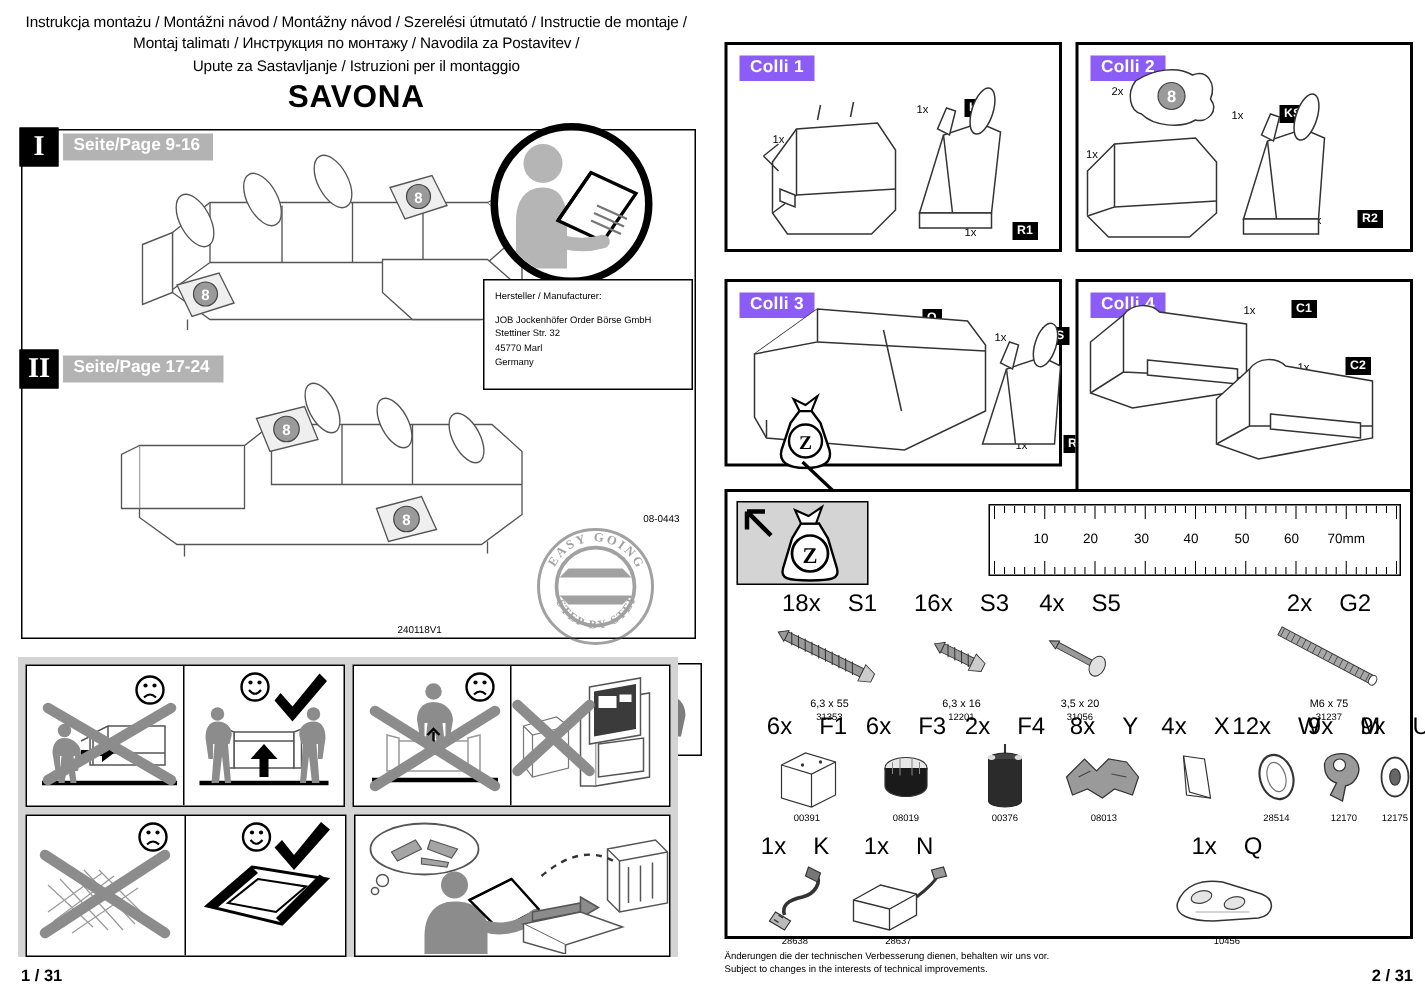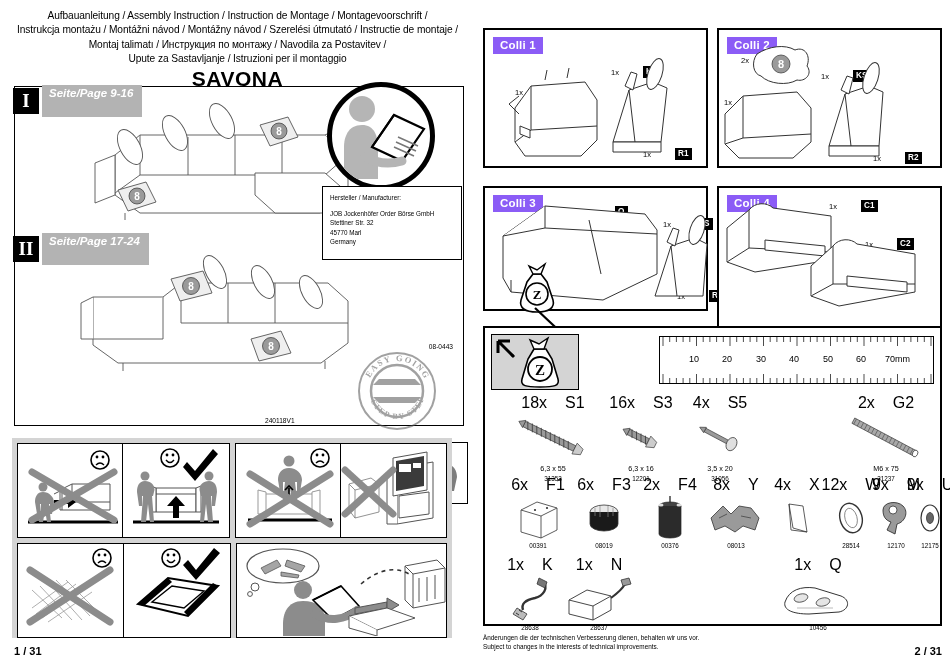--- a/index.html
+++ b/index.html
@@ -98,7 +98,6 @@
   <div class="left">
 
     <div class="langs">
-      <div>Aufbauanleitung / Assembly Instruction / Instruction de Montage / Montagevoorschrift /</div>
       <div>Instrukcja montażu / Montážni návod / Montážny návod / Szerelési útmutató / Instructie de montaje /</div>
       <div>Montaj talimatı / Инструкция по монтажу / Navodila za Postavitev /</div>
       <div>Upute za Sastavljanje / Istruzioni per il montaggio</div>

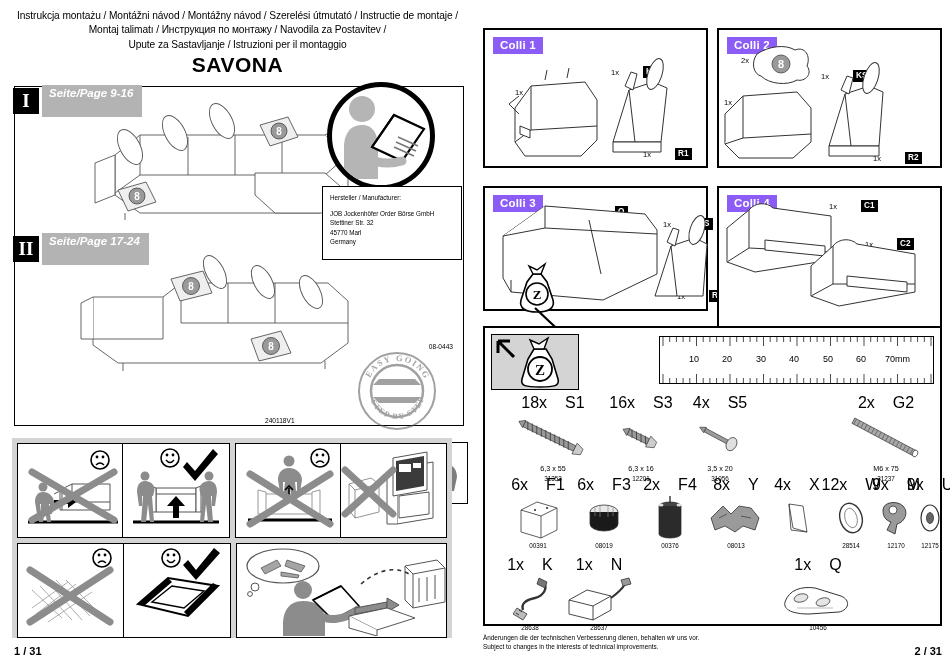--- a/index.html
+++ b/index.html
@@ -26,8 +26,8 @@
     border:2px solid #000;
   }
   .pagetag {
-    background:#b3b3b3; color:#fff; font-style:italic; font-weight:bold;
-    font-size:11.5px; padding:2px 9px 3px 7px; height:32px; line-height:13px;
+    background:#b3b3b3; color:#fff; font-weight:bold;
+    font-size:11.5px; padding:2px 9px 3px 7px; height:18px; line-height:13px;
     margin-left:3px;
   }
 

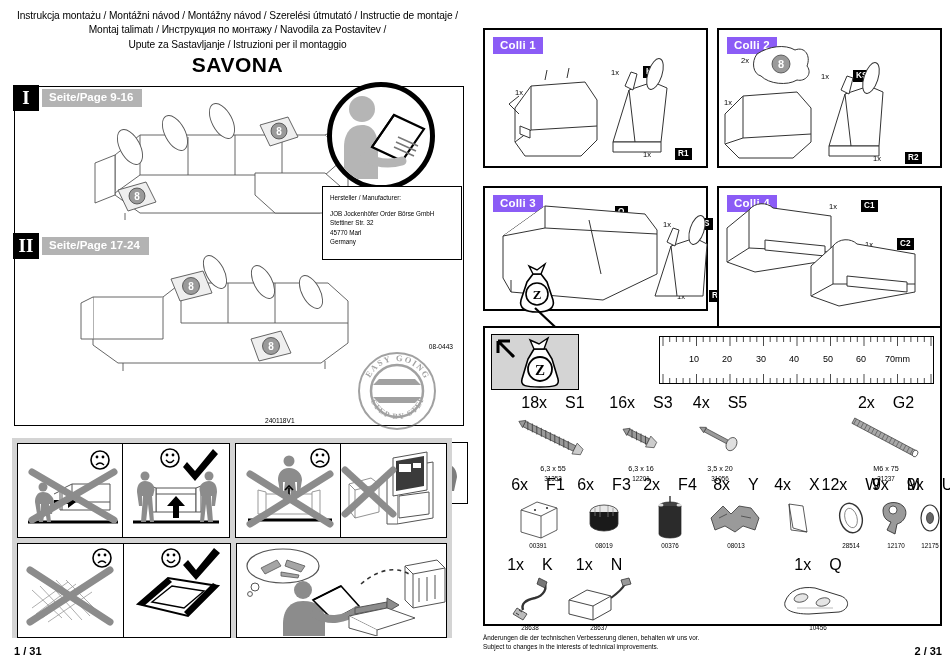--- a/index.html
+++ b/index.html
@@ -446,7 +446,7 @@
         <span class="cnt">1x</span>
         <span class="tag">KS</span>
       </div>
-      <div class="partlbl" style="left:154px; top:122px;">
+      <div class="partlbl" style="left:154px; top:110px;">
         <span class="cnt">1x</span>
         <span class="tag">R2</span>
       </div>

